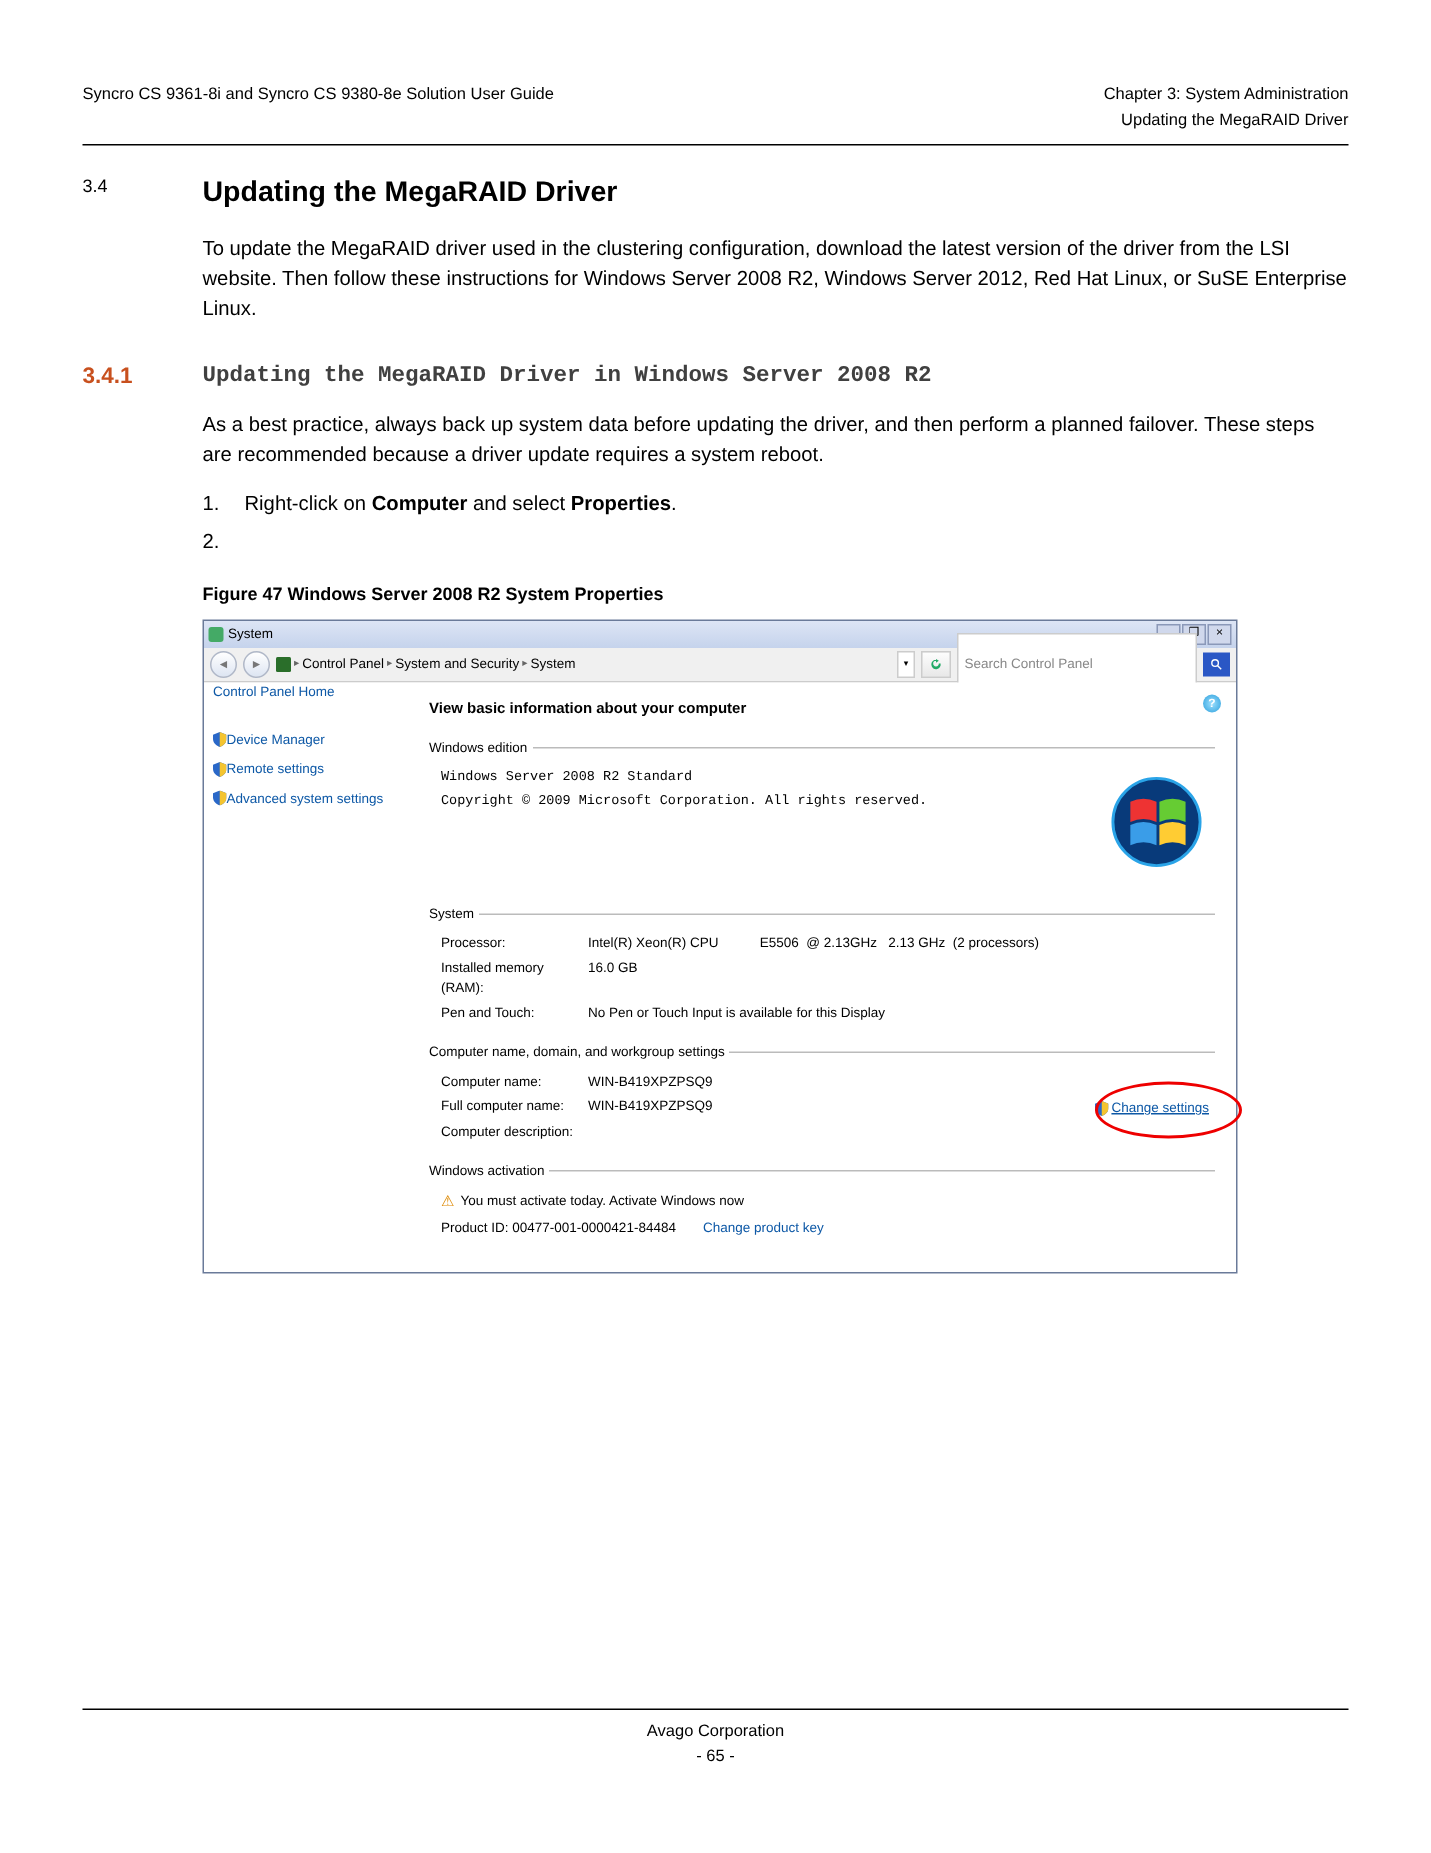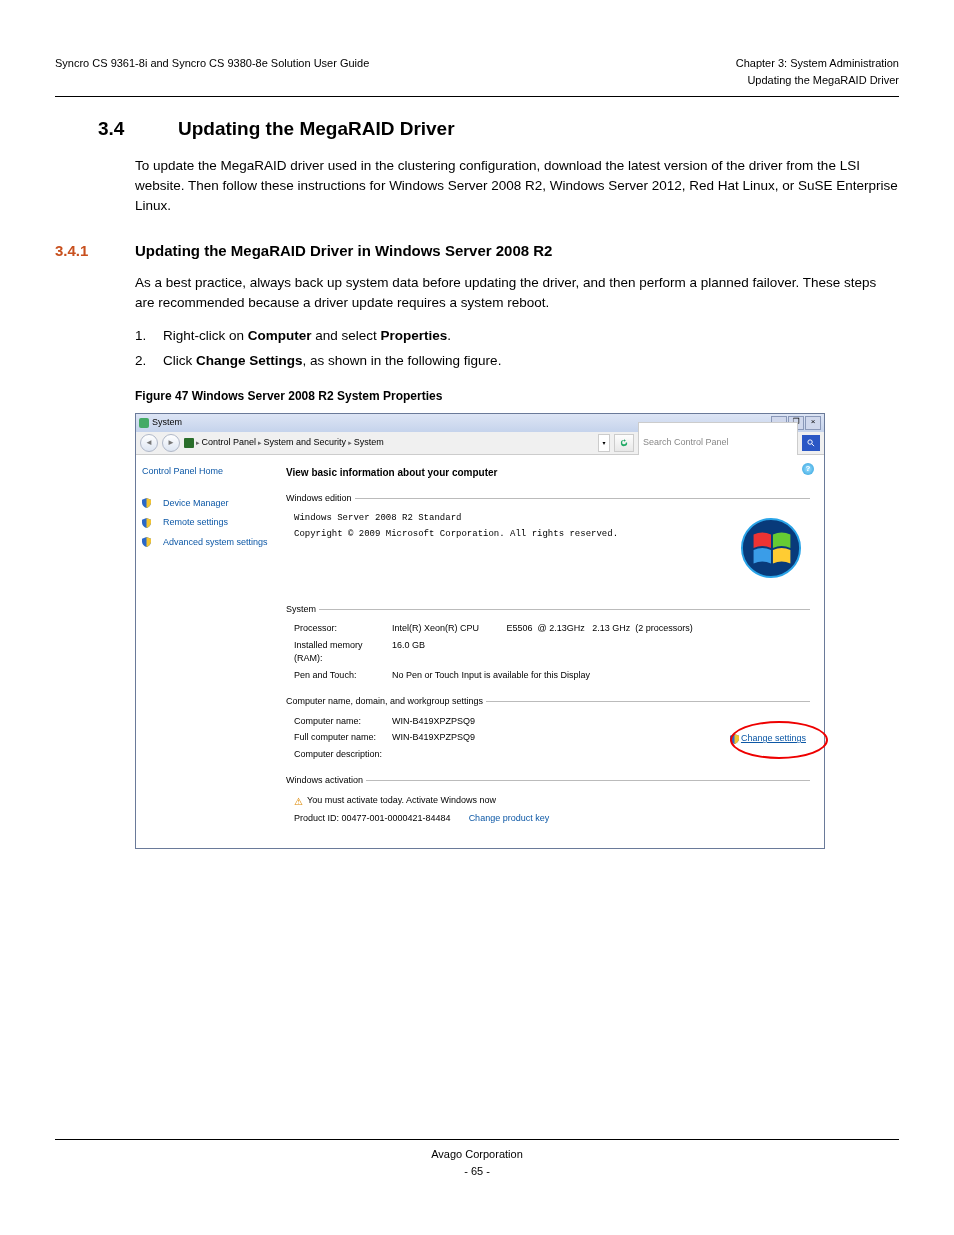--- a/index.html
+++ b/index.html
@@ -24,7 +24,7 @@
   hr.top-rule { border: none; border-top: 1px solid #000; margin: 8px 0 18px 0; }
   hr.bottom-rule { border: none; border-top: 1px solid #000; margin: 8px 0 6px 0; }
   .section-row { display: flex; margin-bottom: 12px; }
-  .sec-num { width: 80px; font-size: 19px; font-weight: bold; font-family: "Segoe UI Semibold", Arial, sans-serif; margin-left: 43px; }
+  .sec-num { width: 80px; font-size: 12px; font-weight: normal; font-family: "Segoe UI Semibold", Arial, sans-serif; }
   .sec-title { font-size: 19px; font-weight: bold; font-family: "Segoe UI Semibold", Arial, sans-serif; }
   .subsec-row { display: flex; margin-bottom: 10px; margin-top: 24px; }
   .subsec-num { width: 80px; font-size: 15px; font-weight: bold; color: #c8501e; font-family: "Segoe UI Semibold", Arial, sans-serif; }

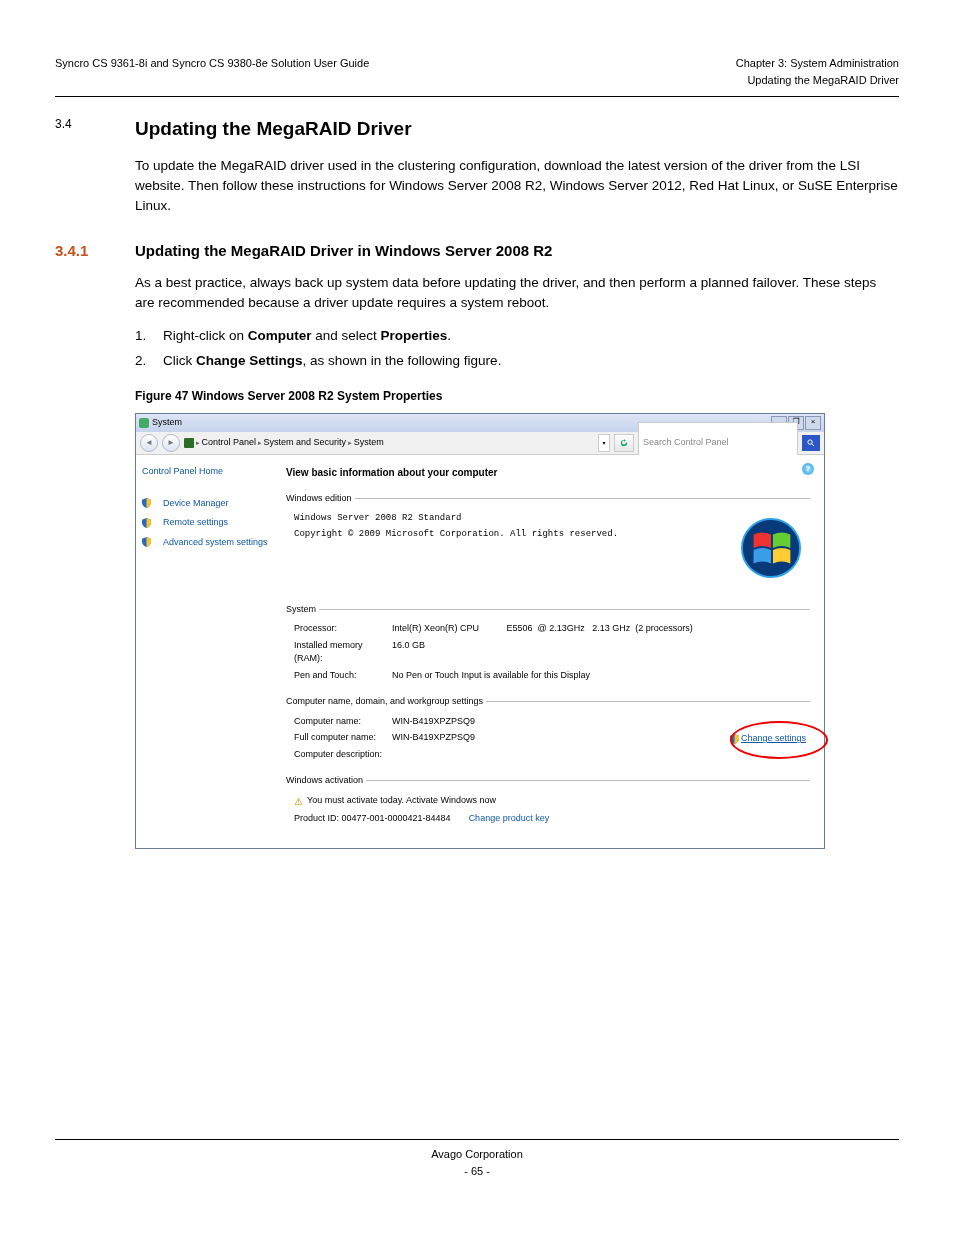--- a/index.html
+++ b/index.html
@@ -28,7 +28,7 @@
   .sec-title { font-size: 19px; font-weight: bold; font-family: "Segoe UI Semibold", Arial, sans-serif; }
   .subsec-row { display: flex; margin-bottom: 10px; margin-top: 24px; }
   .subsec-num { width: 80px; font-size: 15px; font-weight: bold; color: #c8501e; font-family: "Segoe UI Semibold", Arial, sans-serif; }
-  .subsec-title { font-size: 15px; font-weight: bold; color: #000000; font-family: Liberation Sans, sans-serif; }
+  .subsec-title { font-size: 15px; font-weight: bold; color: #404040; font-family: Liberation Mono, monospace; }
   .body-text { margin-left: 80px; font-size: 13.5px; line-height: 1.5; margin-bottom: 12px; }
   .steps { margin-left: 80px; font-size: 13.5px; line-height: 1.7; }
   .step-row { display: flex; margin-bottom: 2px; }

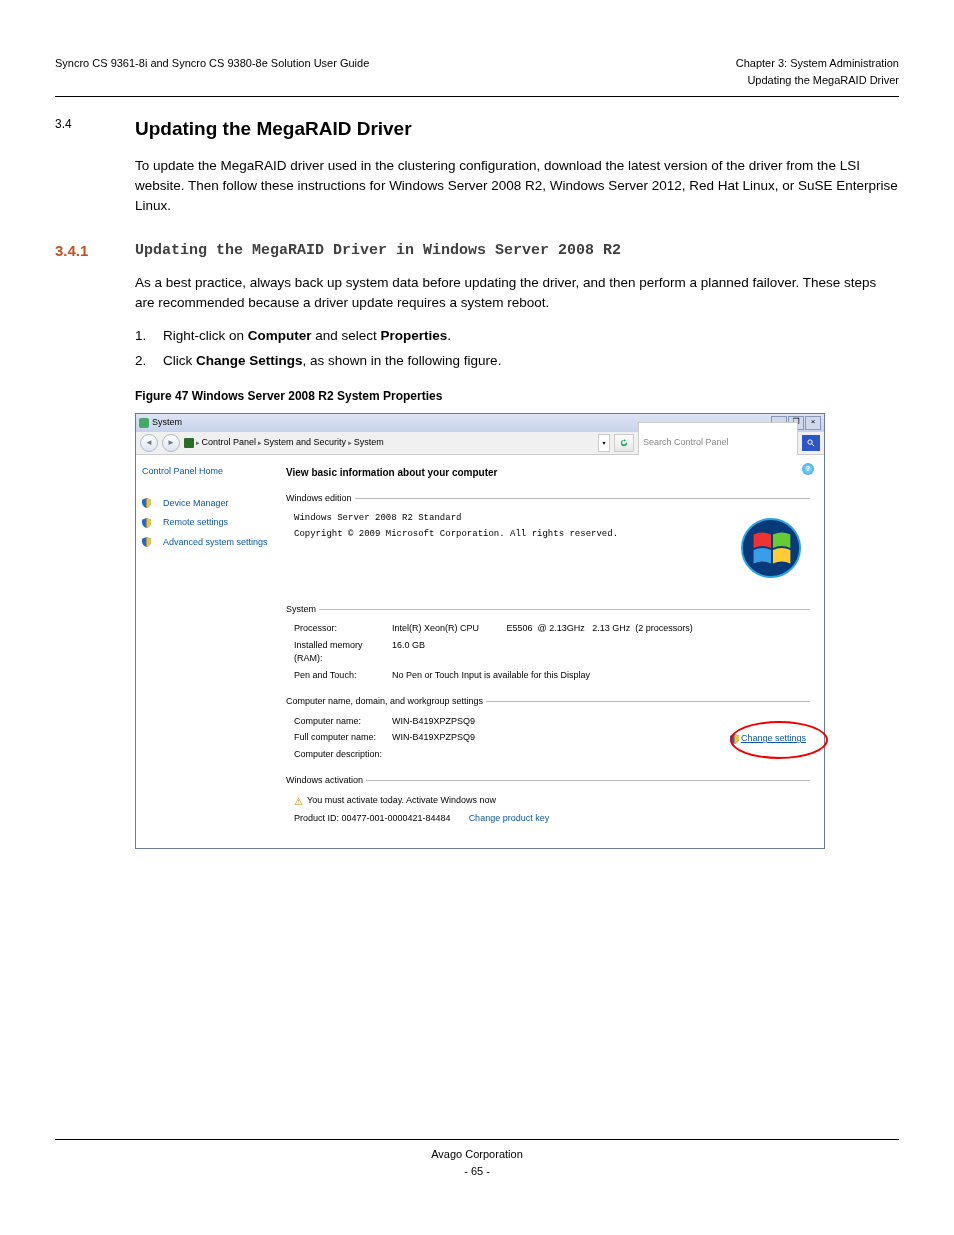--- a/index.html
+++ b/index.html
@@ -113,9 +113,6 @@
   </div>
   <div class="step-row">
     <div class="step-num">2.</div>
-    <div>
-      <span>Click </span><b>Change Settings</b><span>, as shown in the following figure.</span>
-    </div>
   </div>
 </div>
 

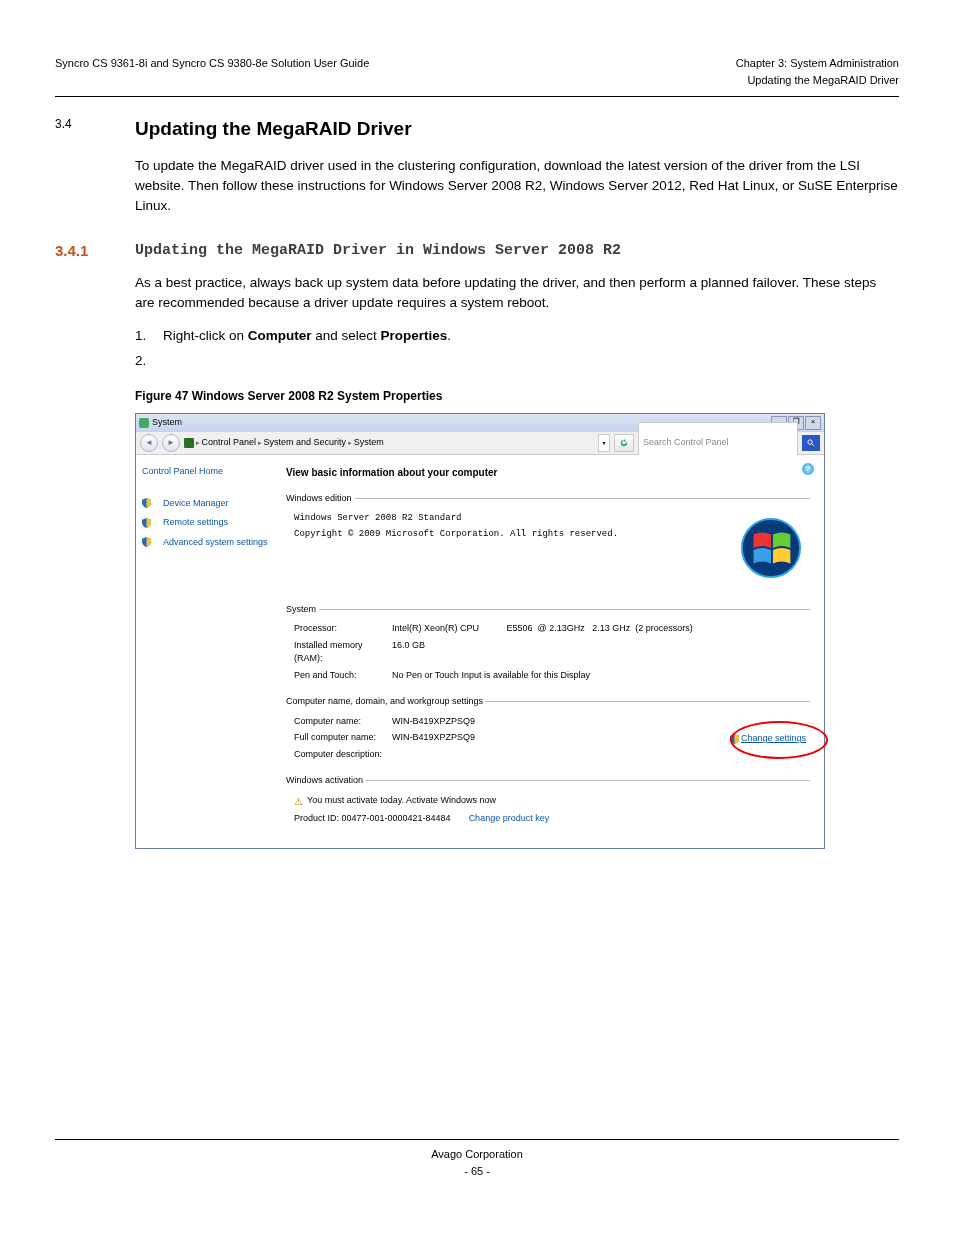--- a/index.html
+++ b/index.html
@@ -54,7 +54,7 @@
   .search-btn{width:18px;height:16px;background:#2a57c5;display:flex;align-items:center;justify-content:center;}
   .search-btn svg{width:10px;height:10px;}
   .win-body { display:flex; background:#fff; min-height: 345px; position:relative;}
-  .sidebar { width:130px; padding:10px 6px; font-size:9px; }
+  .sidebar { width:130px; padding:0 6px; font-size:9px; }
   .sb-home { color:#0d58a6; margin-bottom:18px; }
   .sb-item { display:flex; align-items:center; gap:12px; color:#0d58a6; margin-bottom:6px; }
   .sb-item .shield{width:9px;height:10px;display:inline-block;}

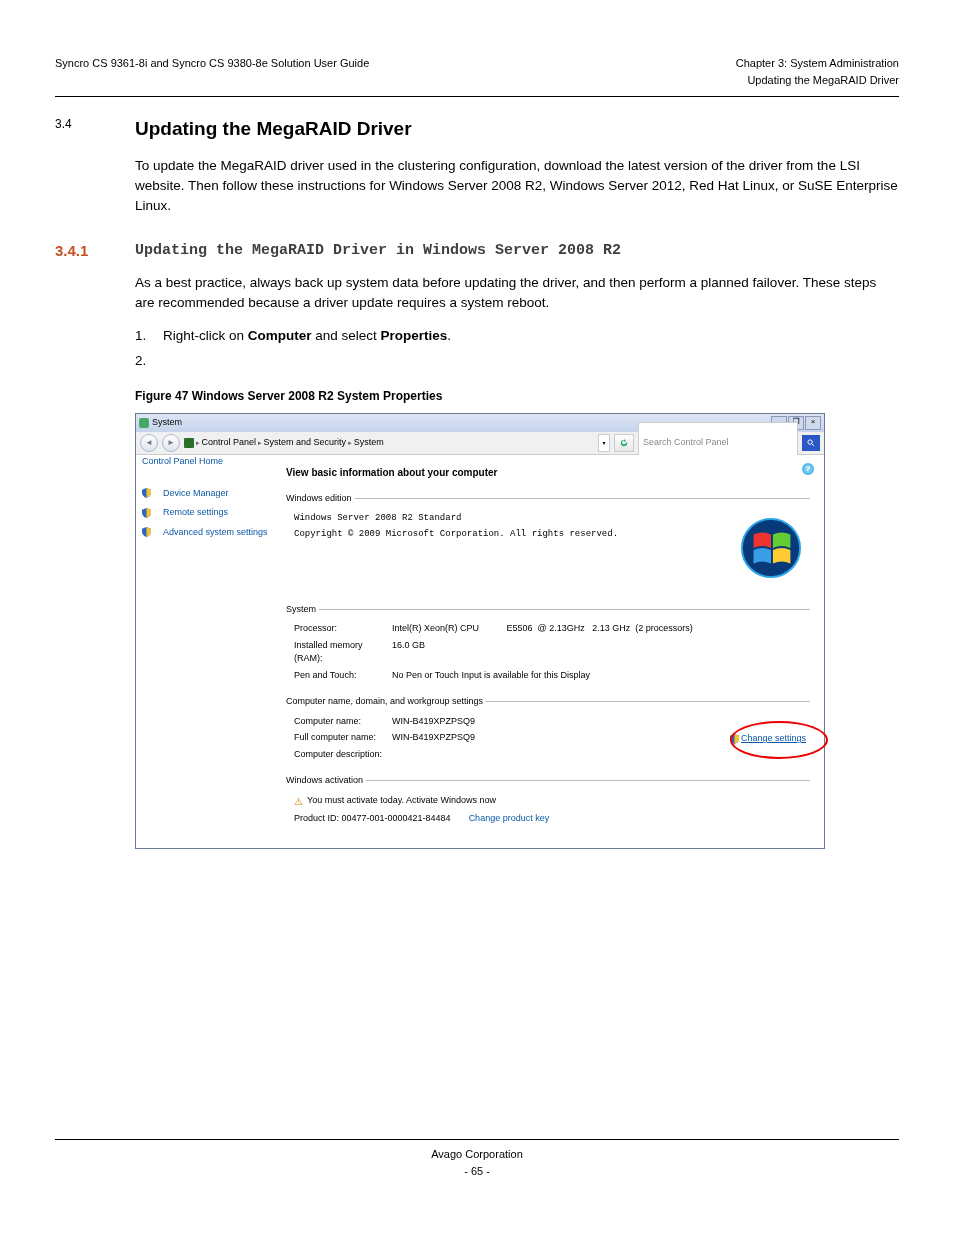--- a/index.html
+++ b/index.html
@@ -56,7 +56,7 @@
   .win-body { display:flex; background:#fff; min-height: 345px; position:relative;}
   .sidebar { width:130px; padding:0 6px; font-size:9px; }
   .sb-home { color:#0d58a6; margin-bottom:18px; }
-  .sb-item { display:flex; align-items:center; gap:12px; color:#0d58a6; margin-bottom:6px; }
+  .sb-item { display:flex; align-items:center; gap:0; color:#0d58a6; margin-bottom:6px; }
   .sb-item .shield{width:9px;height:10px;display:inline-block;}
   .sb-item .shield svg{width:9px;height:10px;display:block;}
   .main { flex:1; padding: 10px 14px 10px 8px; position:relative; }

